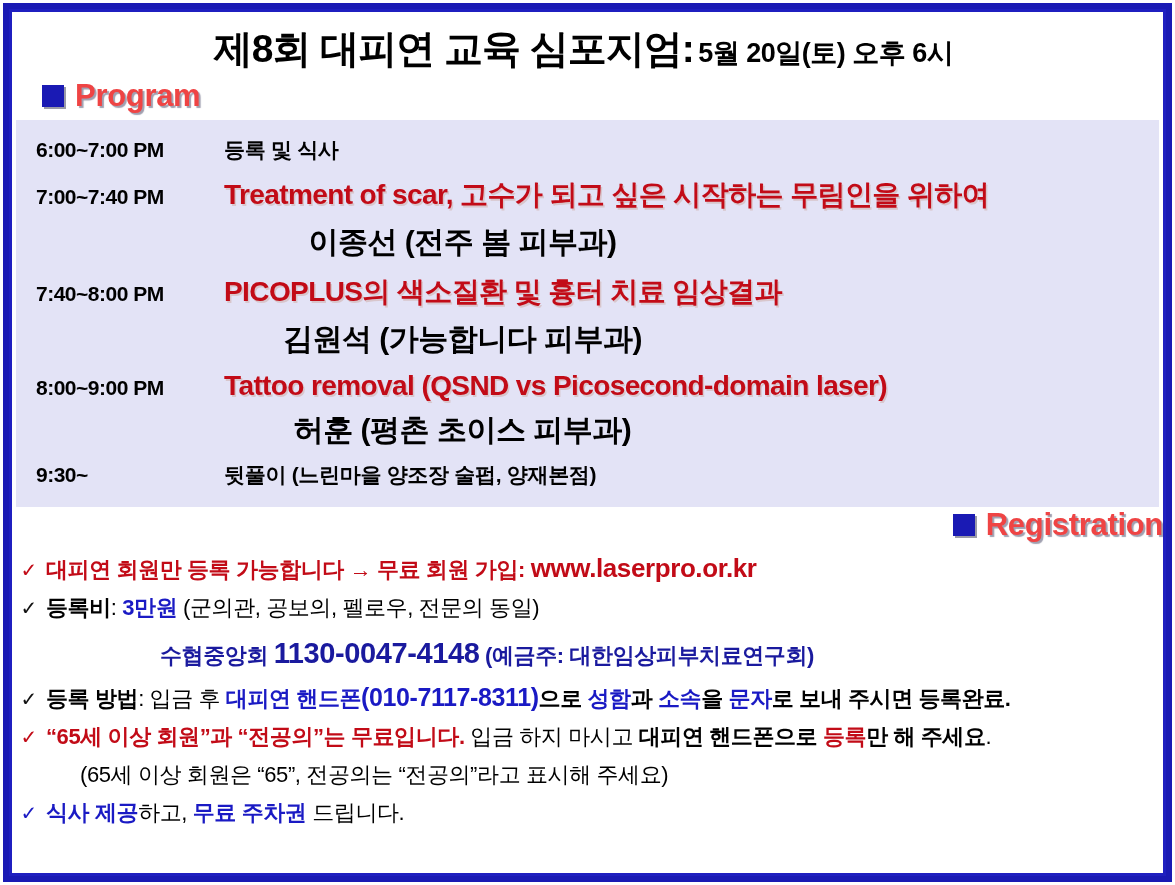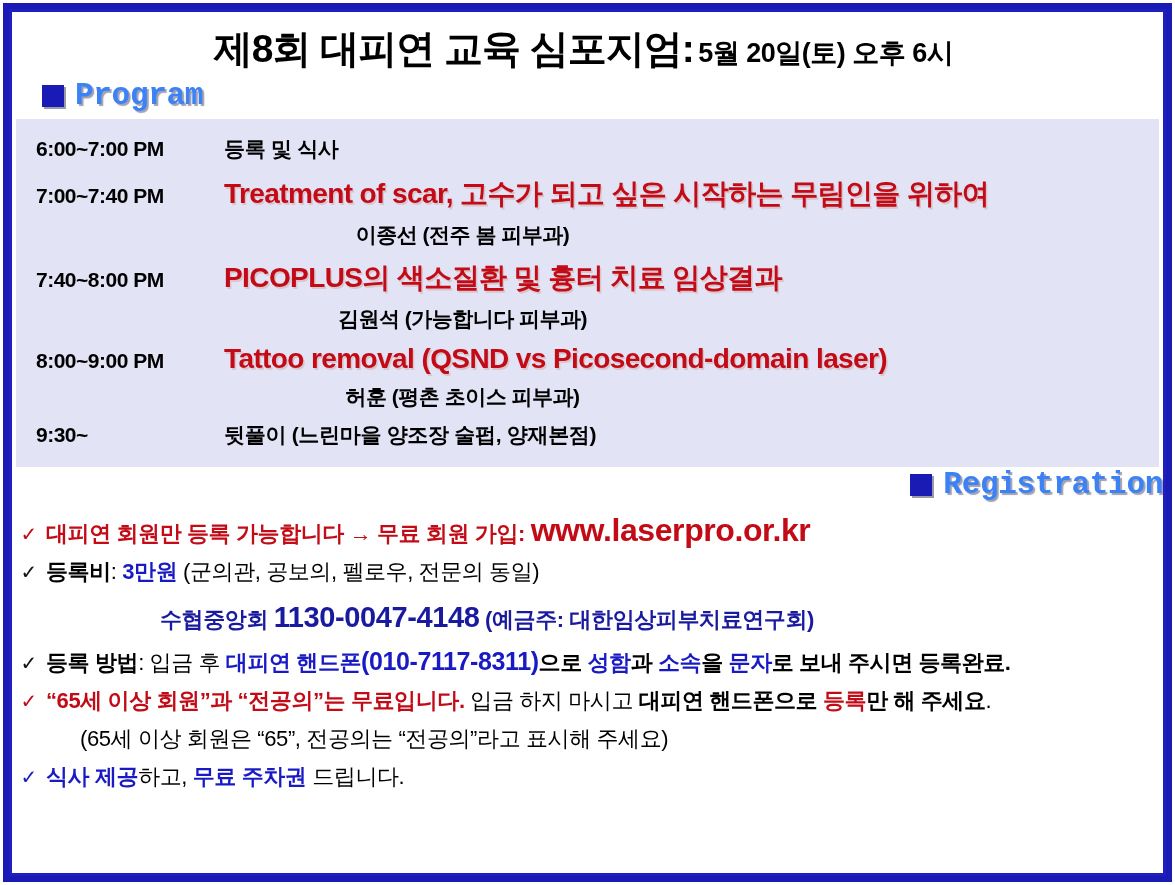--- a/index.html
+++ b/index.html
@@ -80,10 +80,9 @@
   .section-title {
     font-size: 31px;
     font-weight: bold;
-    color: #3b82f6;
+    color: #ef4444;
     text-shadow: 2px 2px 1px #a0a0b0;
     letter-spacing: -0.3px;
-    font-family: Liberation Mono, monospace;
   }
 
   

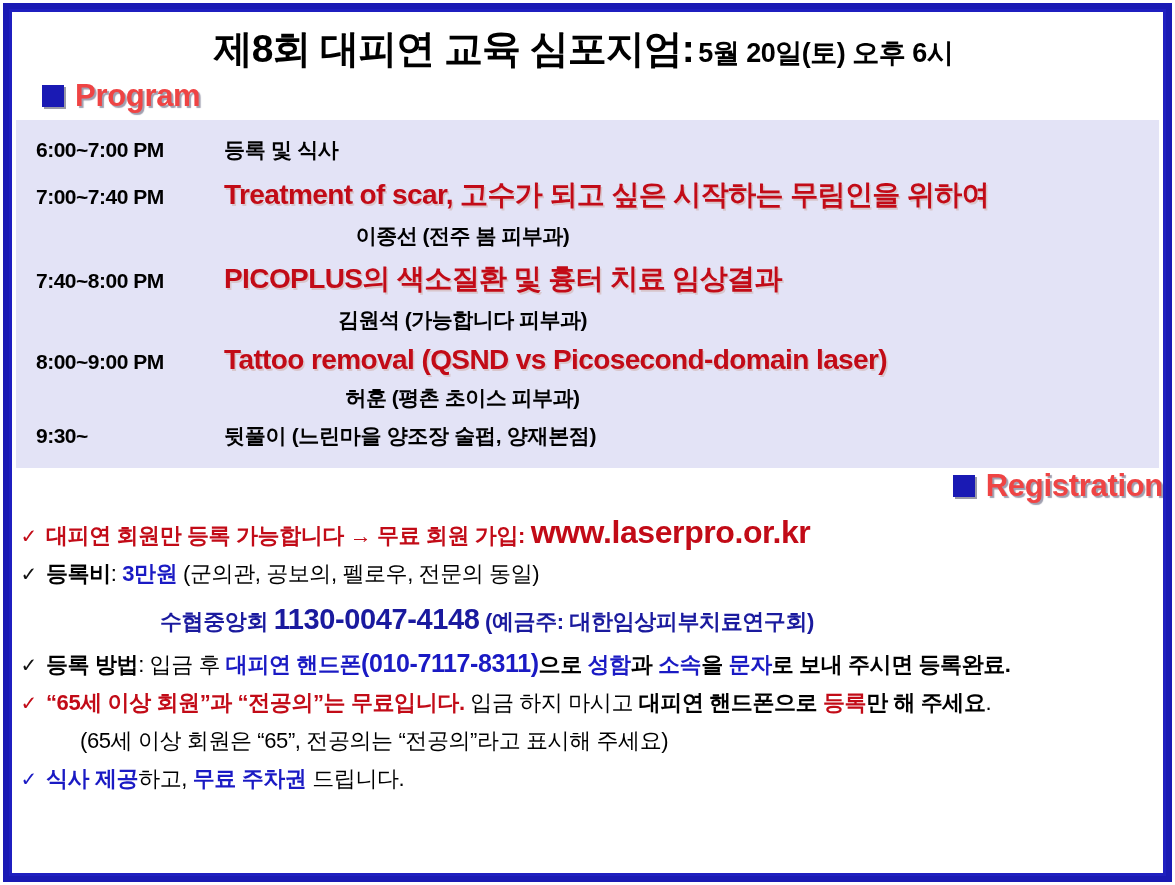--- a/index.html
+++ b/index.html
@@ -122,7 +122,7 @@
   }
   .prog-speaker {
     text-align: center;
-    font-size: 21px;
+    font-size: 30px;
     font-weight: bold;
     color: #000000;
     padding: 2px 0 4px 0;

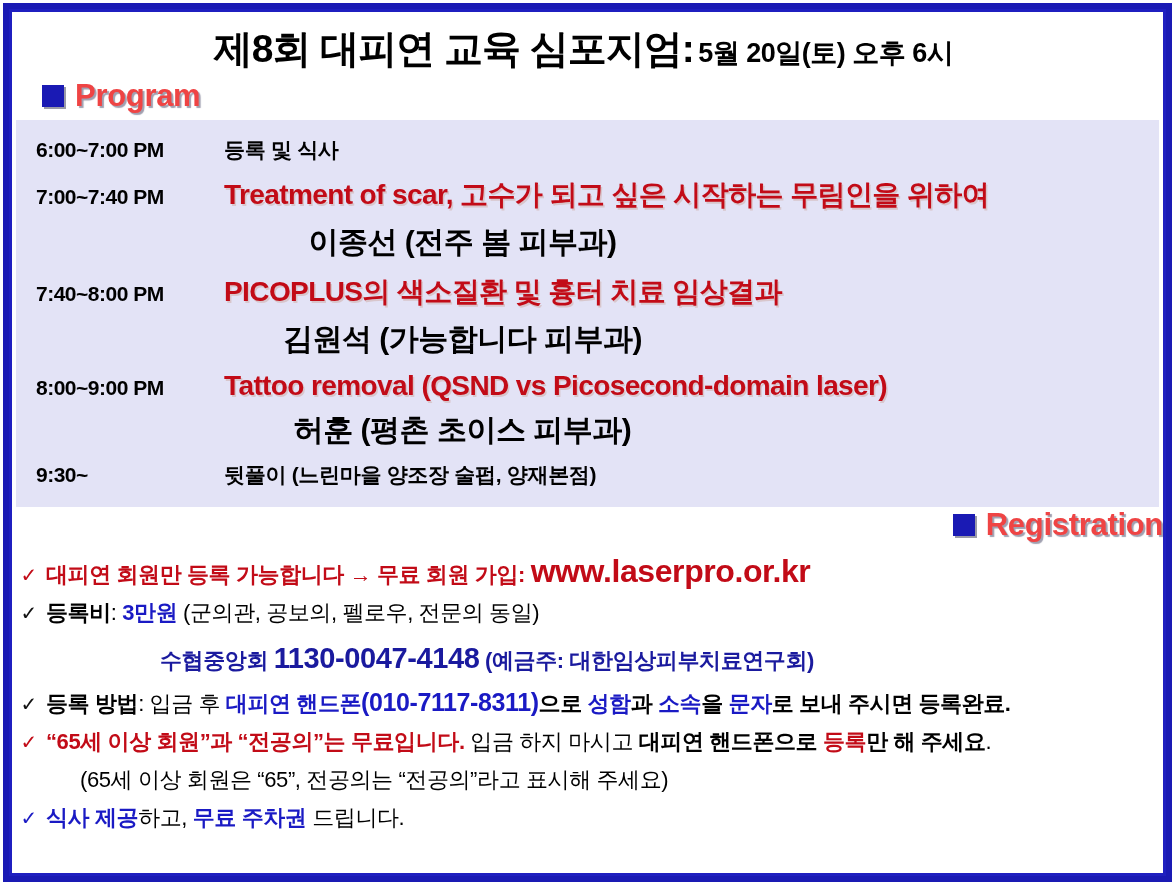--- a/index.html
+++ b/index.html
@@ -174,7 +174,7 @@
   .s-reg   { font-weight: normal; }
   .sz-lg   { font-size: 25px; }
   .sz-xl   { font-size: 29px; }
-  .sz-xxl  { font-size: 32px; }
+  .sz-xxl  { font-size: 26px; }
   .sz-md   { font-size: 22px; }
 </style>
 </head>

